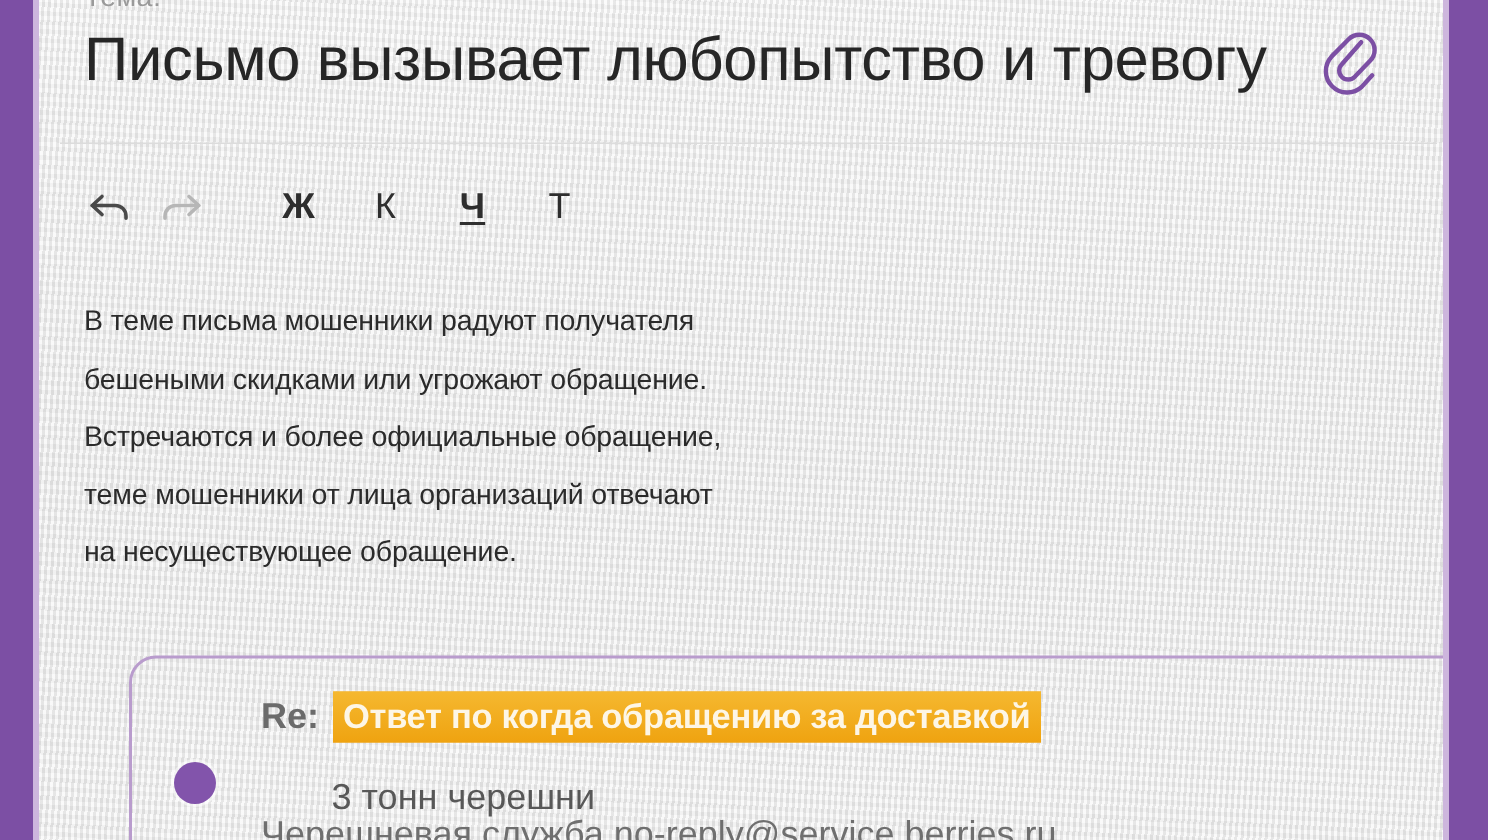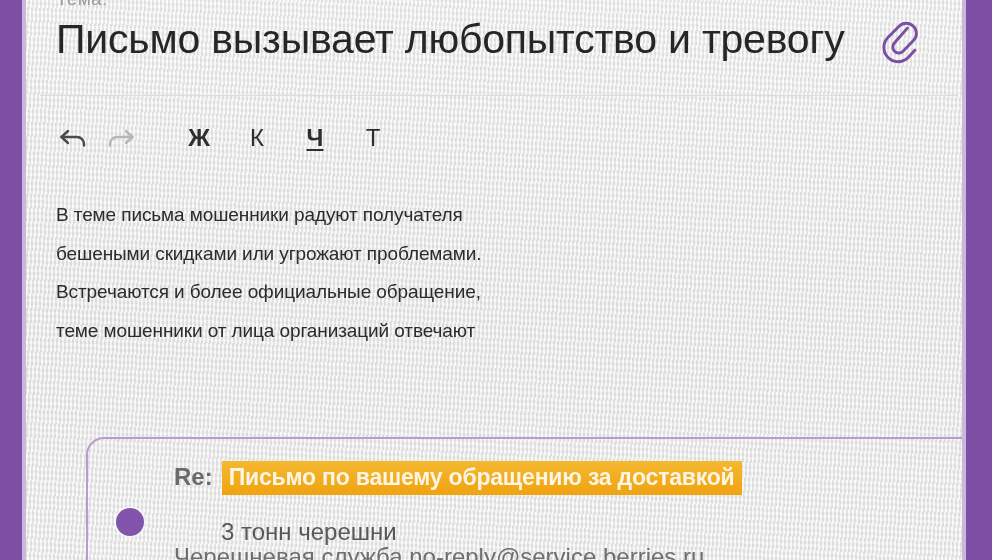--- a/index.html
+++ b/index.html
@@ -234,7 +234,7 @@
 
     <div class="body-text">
       <span class="ln">В теме письма мошенники радуют получателя</span>
-      <span class="ln">бешеными скидками или угрожают проблемами.</span>
+      <span class="ln">бешеными скидками или угрожают обращение.</span>
       <span class="ln">Встречаются и более официальные обращение,</span>
       <span class="ln">теме мошенники от лица организаций отвечают</span>
     </div>

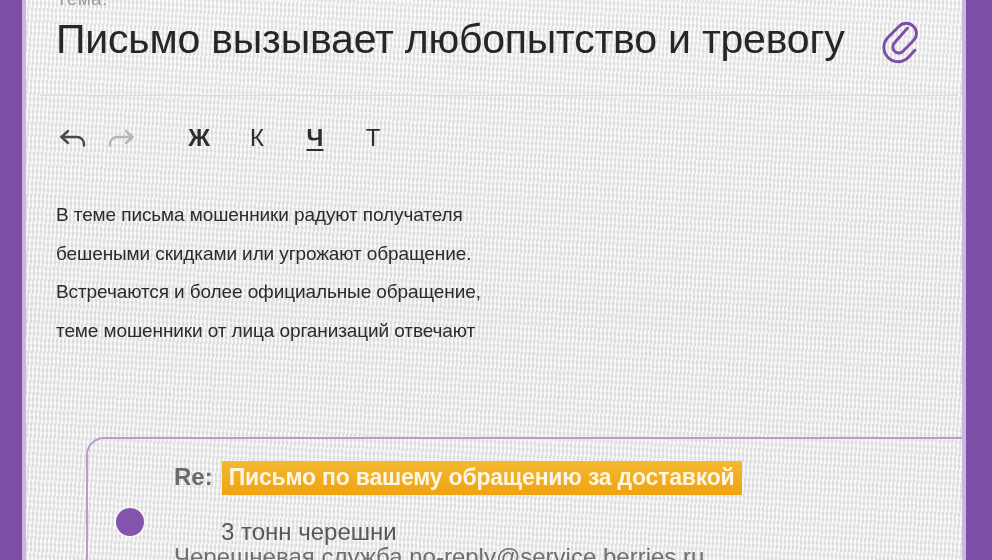--- a/index.html
+++ b/index.html
@@ -237,6 +237,7 @@
       <span class="ln">бешеными скидками или угрожают обращение.</span>
       <span class="ln">Встречаются и более официальные обращение,</span>
       <span class="ln">теме мошенники от лица организаций отвечают</span>
+      <span class="ln">на несуществующее обращение.</span>
     </div>
 
     <div class="card"></div>

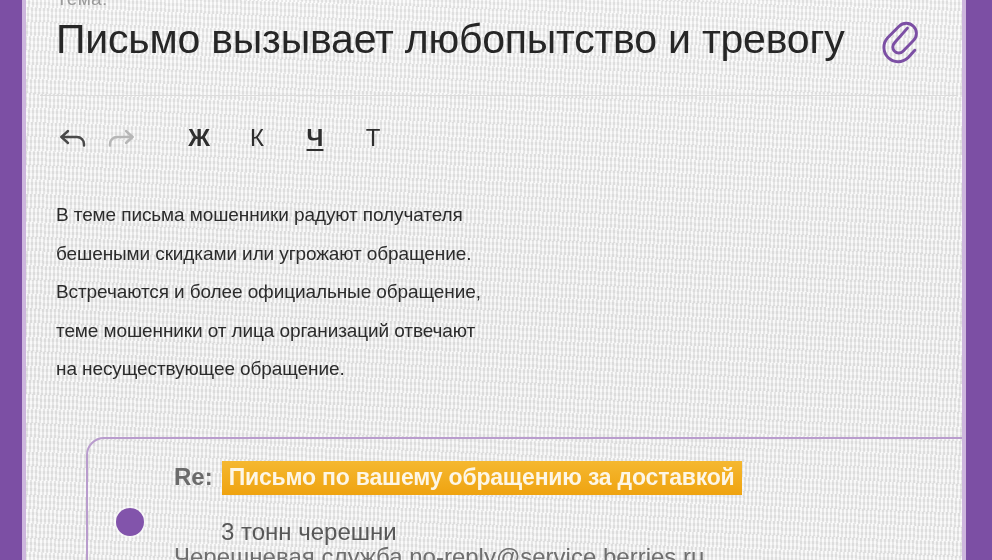--- a/index.html
+++ b/index.html
@@ -247,7 +247,7 @@
 
       <div class="row-subject">
         <span class="re-label">Re:</span>
-        <span class="hl">Письмо по вашему обращению за доставкой</span>
+        <span class="hl">Ответ по когда обращению за доставкой</span>
       </div>
 
       <div class="row-qty">3 тонн черешни</div>

